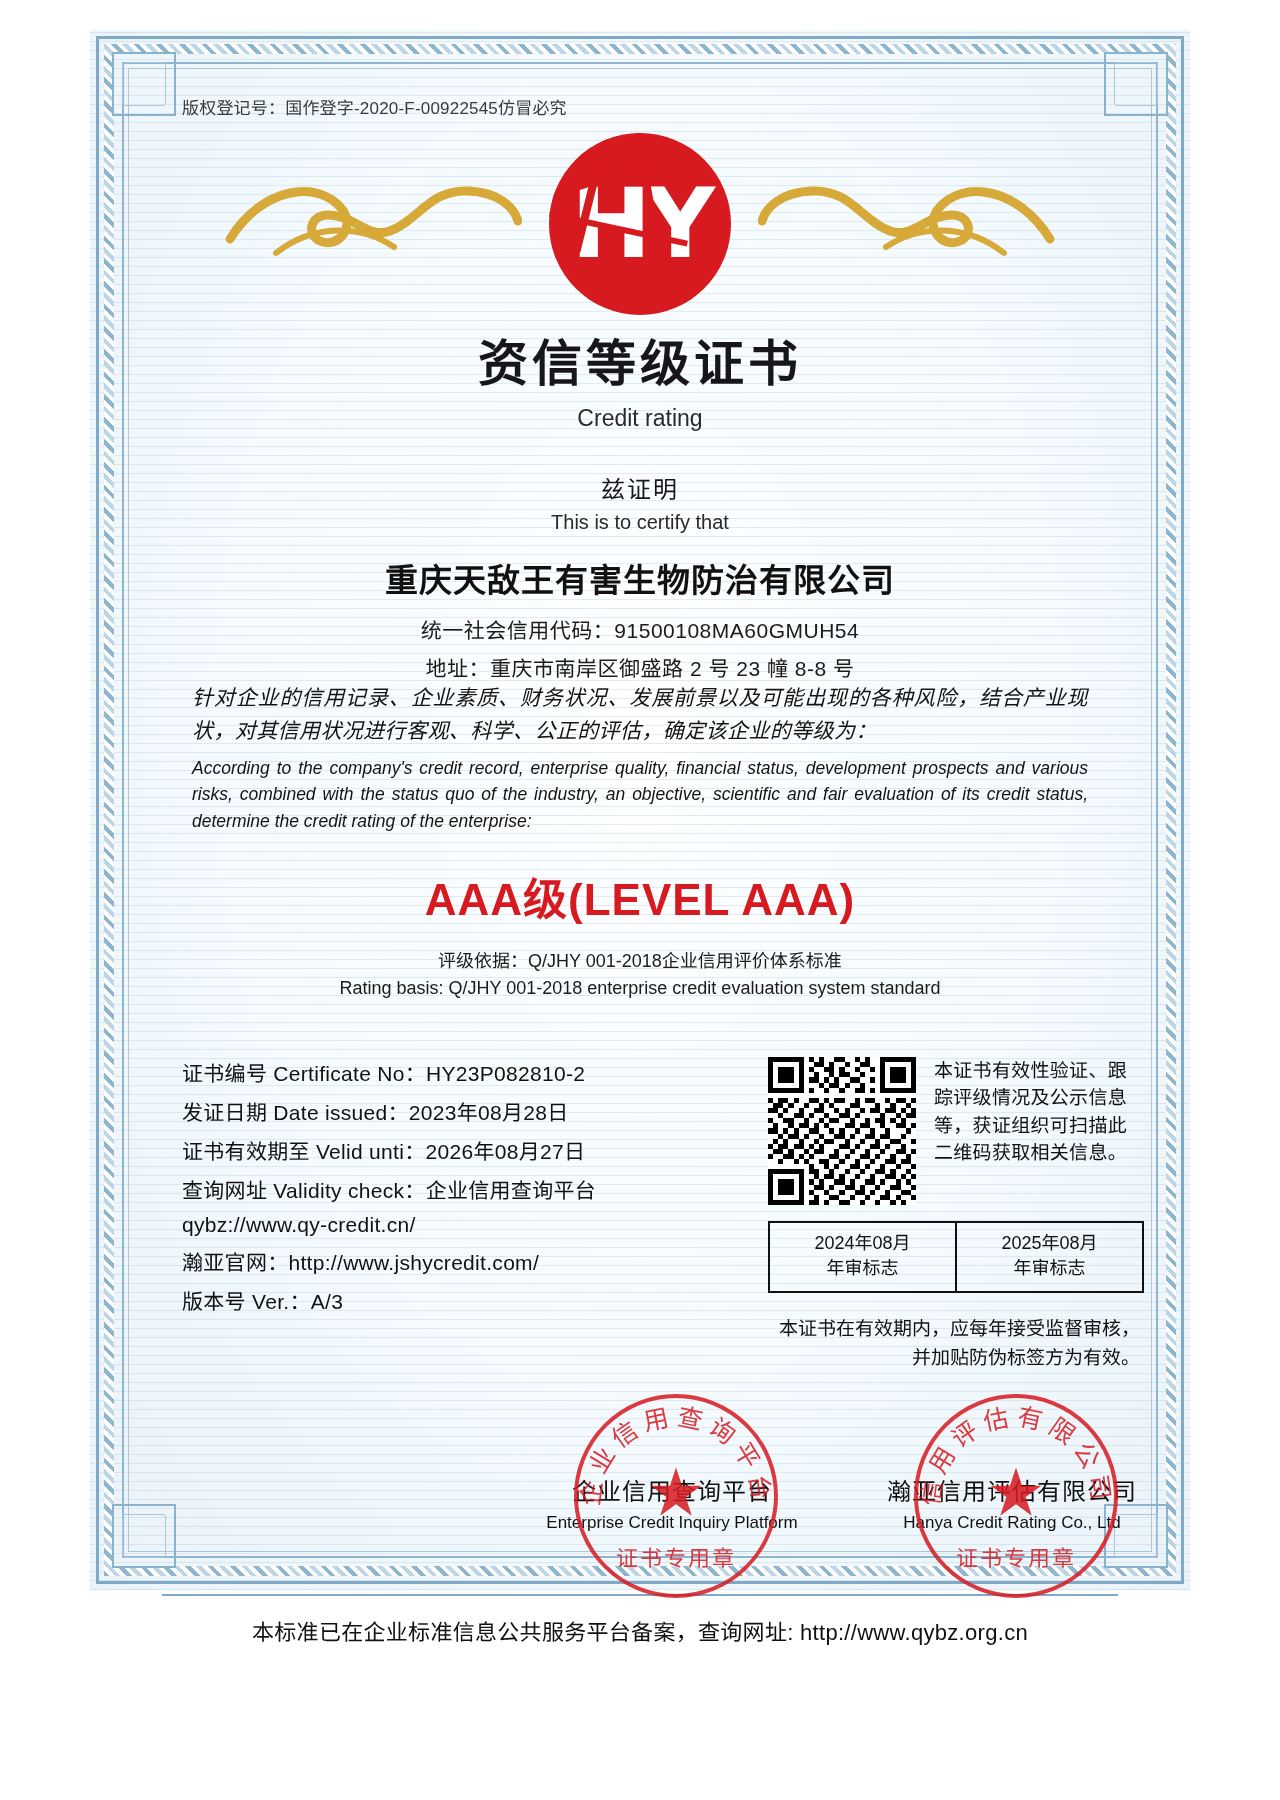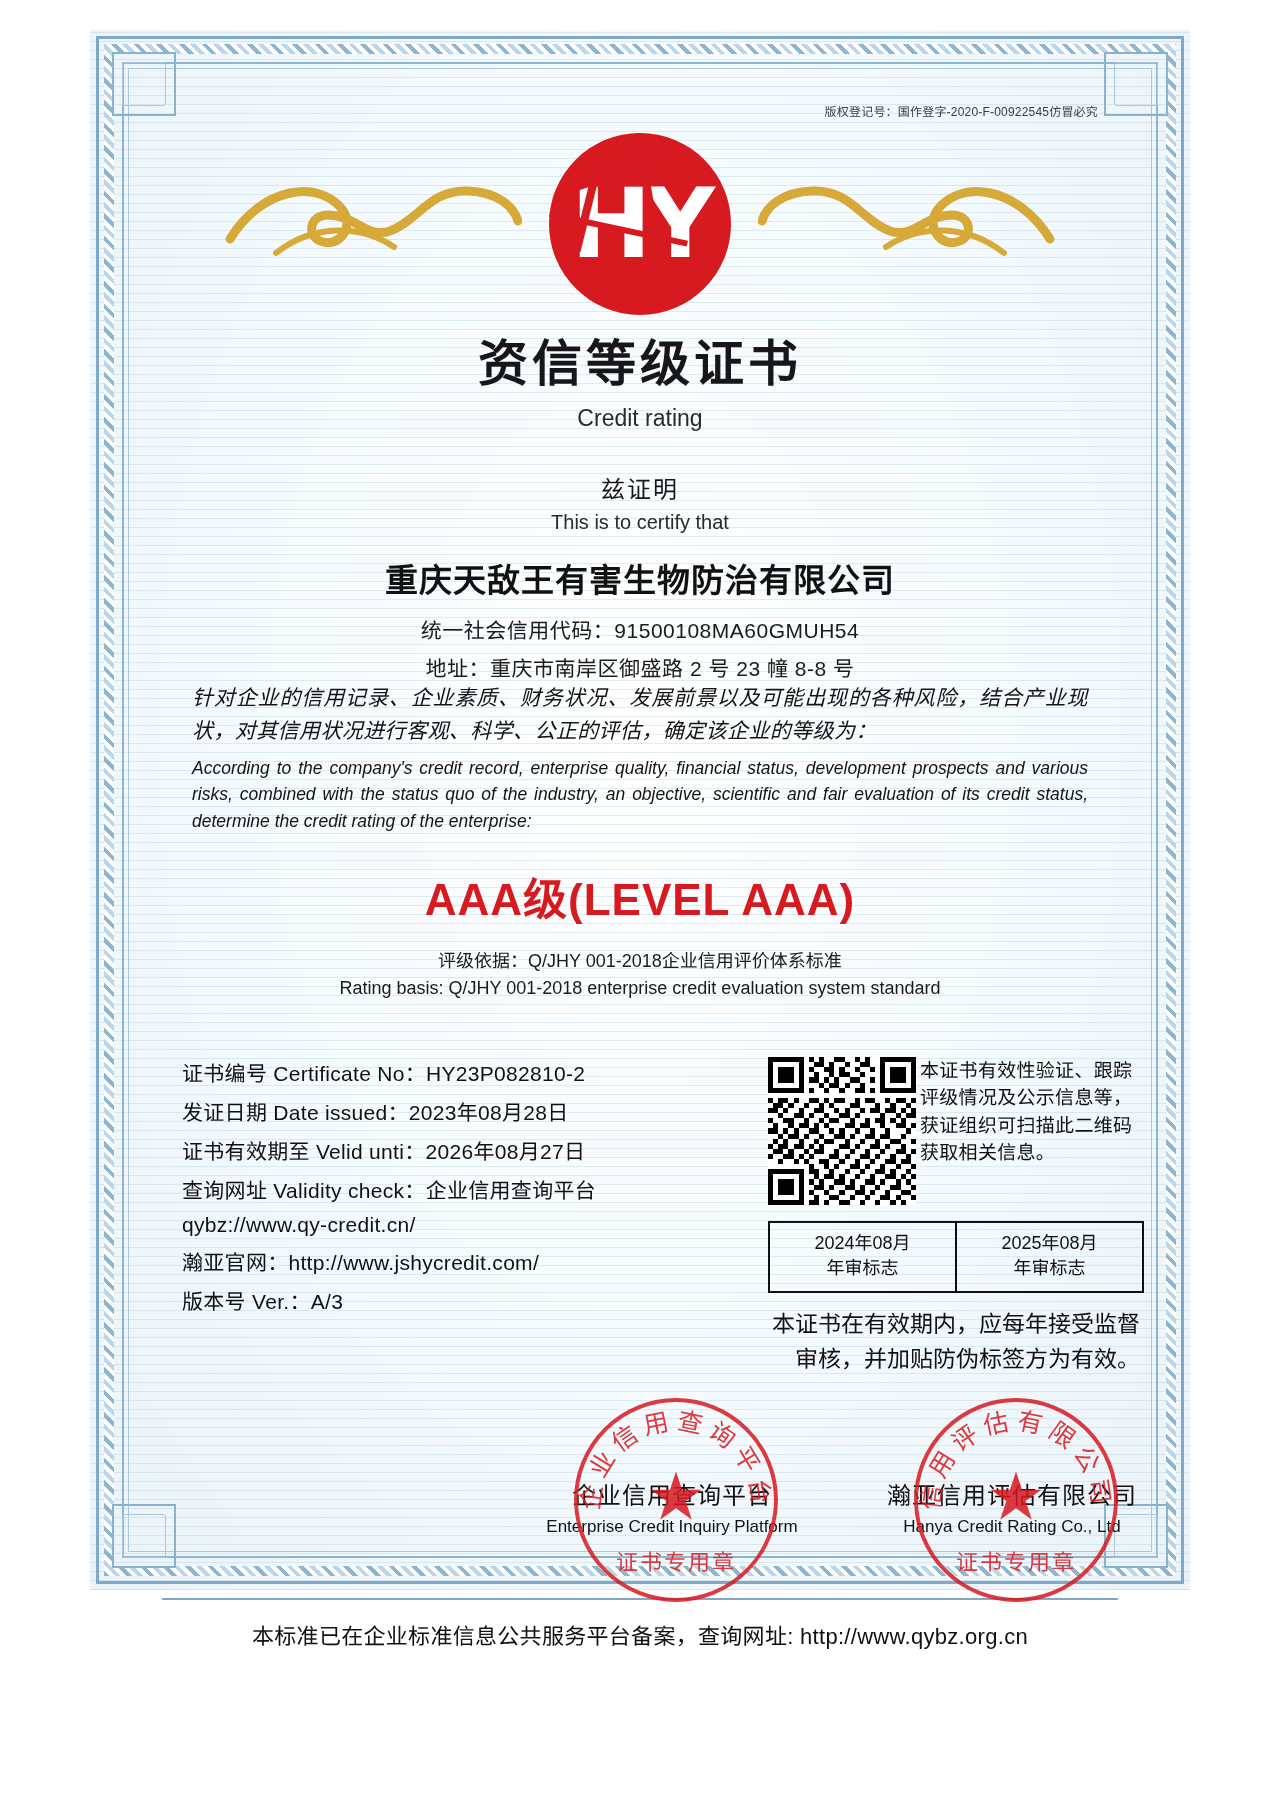--- a/index.html
+++ b/index.html
@@ -91,11 +91,11 @@
   }
 
   .copyright-line {
-    text-align: right;
-    font-size: 12px;
+    text-align: left;
+    font-size: 17px;
     color: #3a3a3a;
     letter-spacing: 0.2px;
-    margin-top: 16px;
+    margin-top: 8px;
   }
 
   

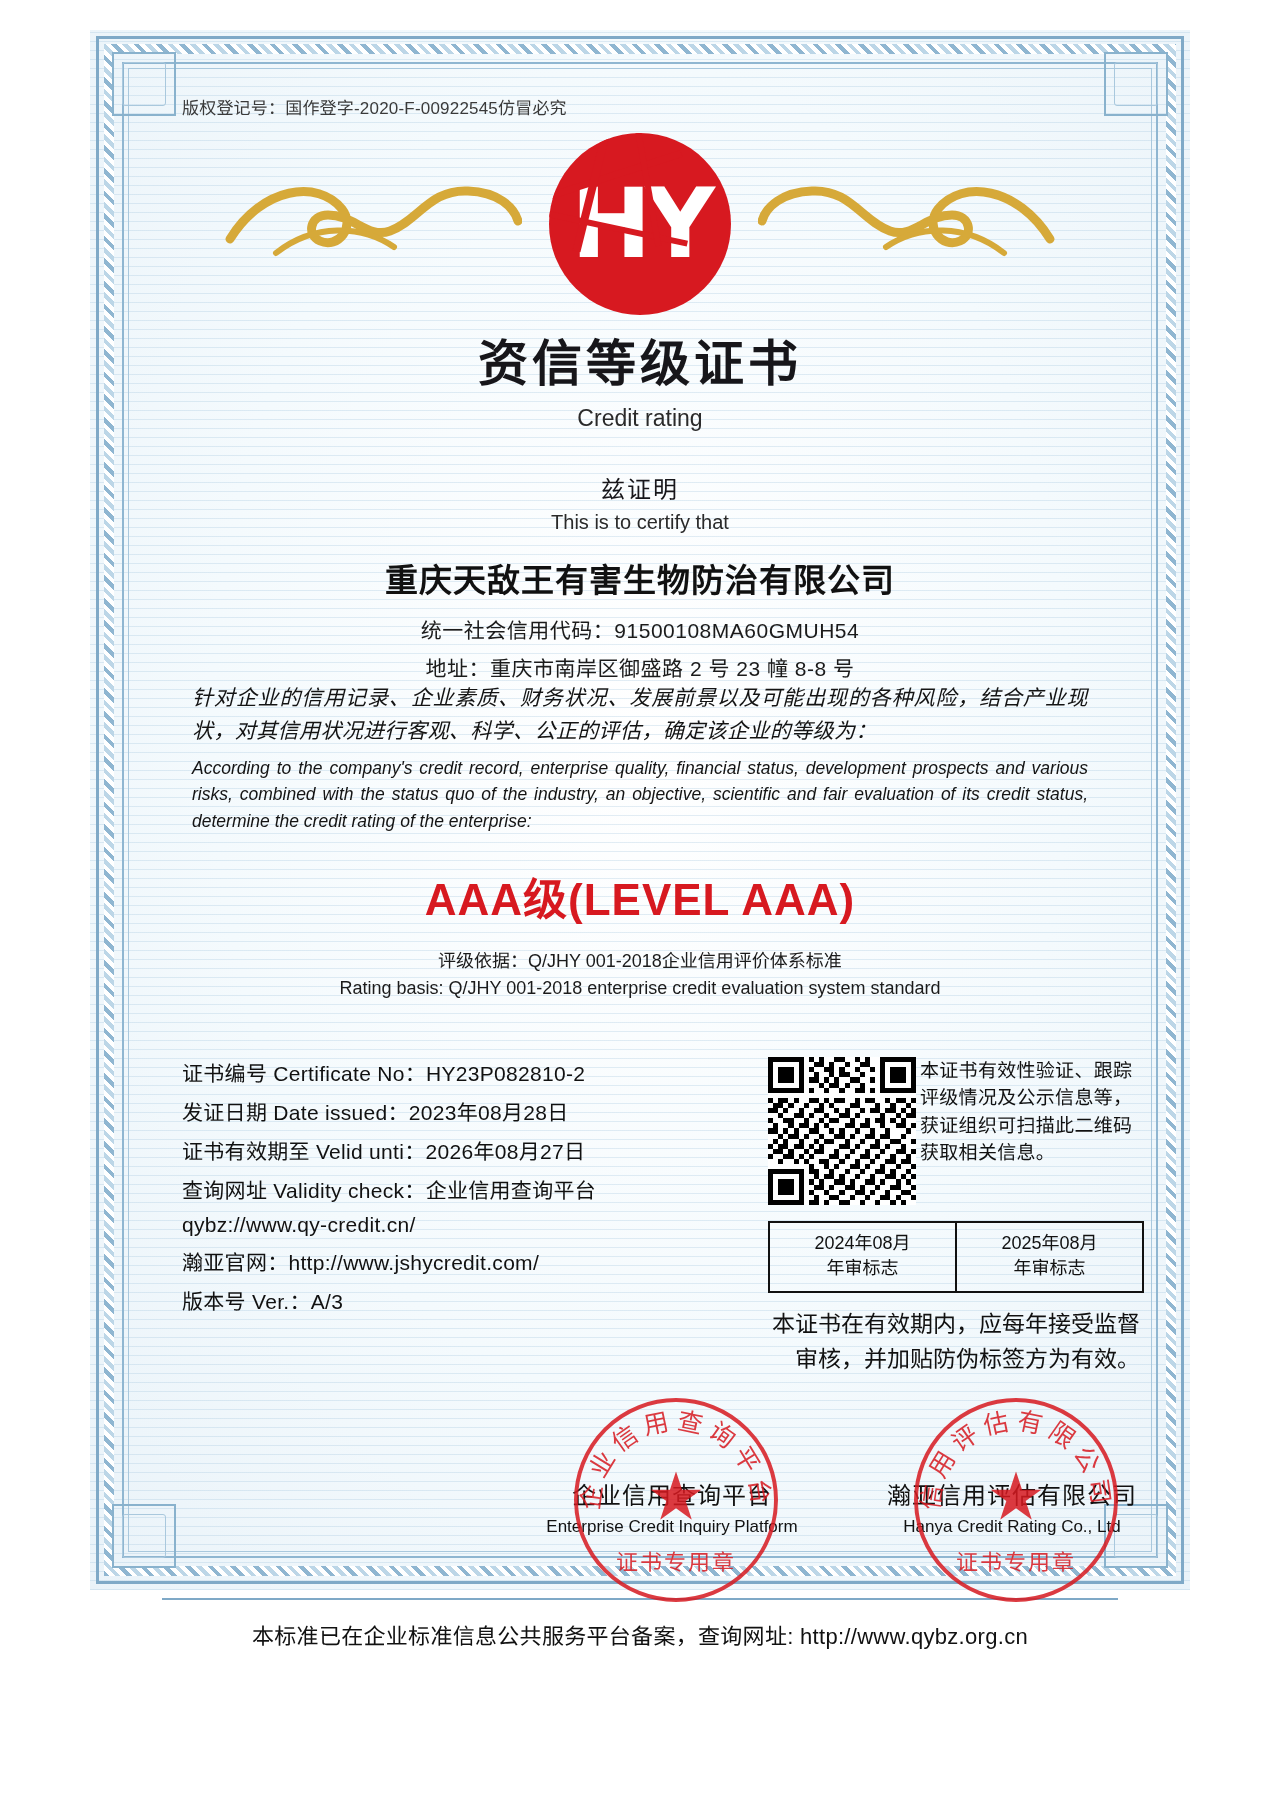--- a/index.html
+++ b/index.html
@@ -258,7 +258,7 @@
   }
   .qr-row {
     display: flex;
-    gap: 4px;
+    gap: 18px;
     align-items: flex-start;
   }
   .qr {

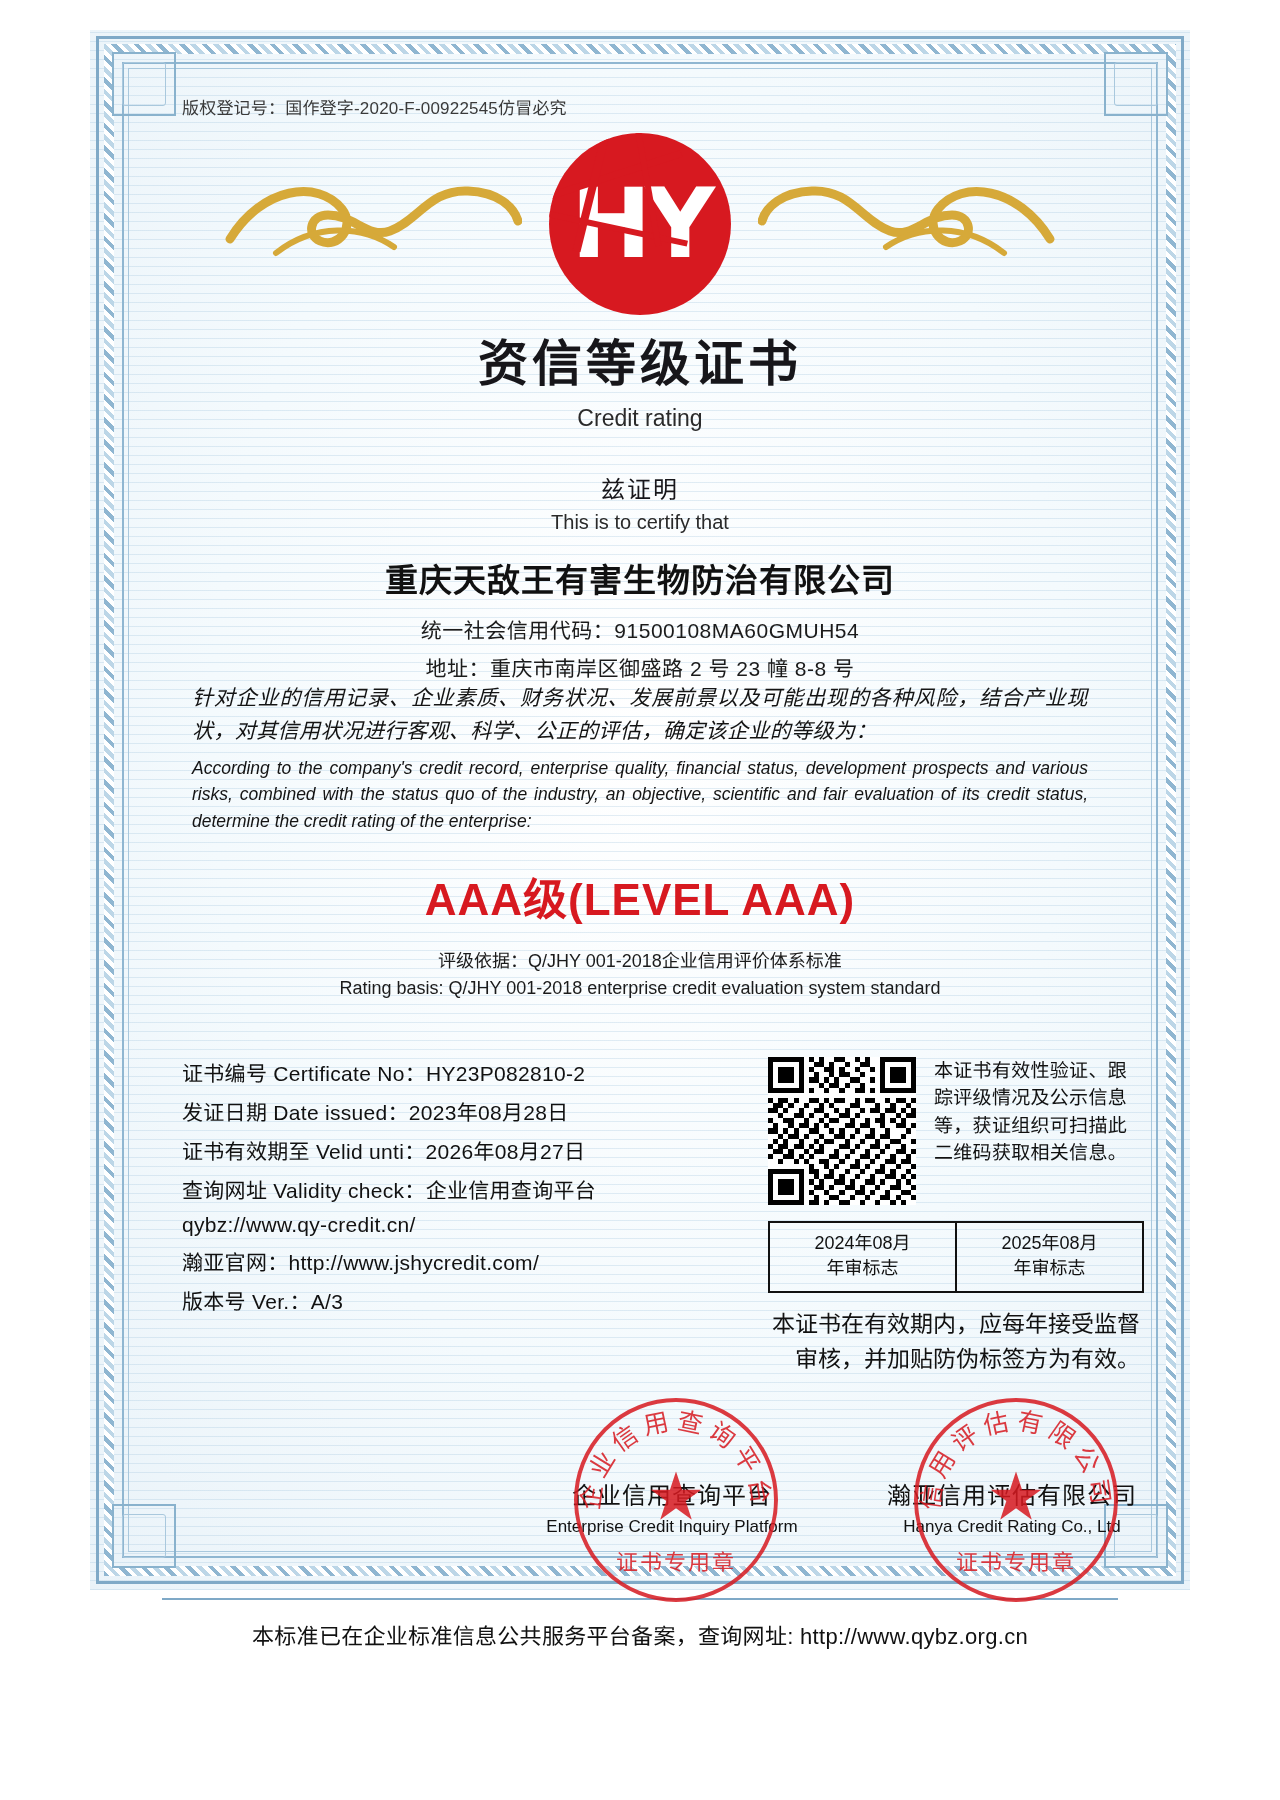--- a/index.html
+++ b/index.html
@@ -290,8 +290,8 @@
   .seal-box + .seal-box { border-left: 2px solid #111; }
 
   .annual-note {
-    margin-top: 14px;
-    font-size: 23px;
+    margin-top: 22px;
+    font-size: 19px;
     line-height: 1.5;
     color: #111;
     text-align: right;

